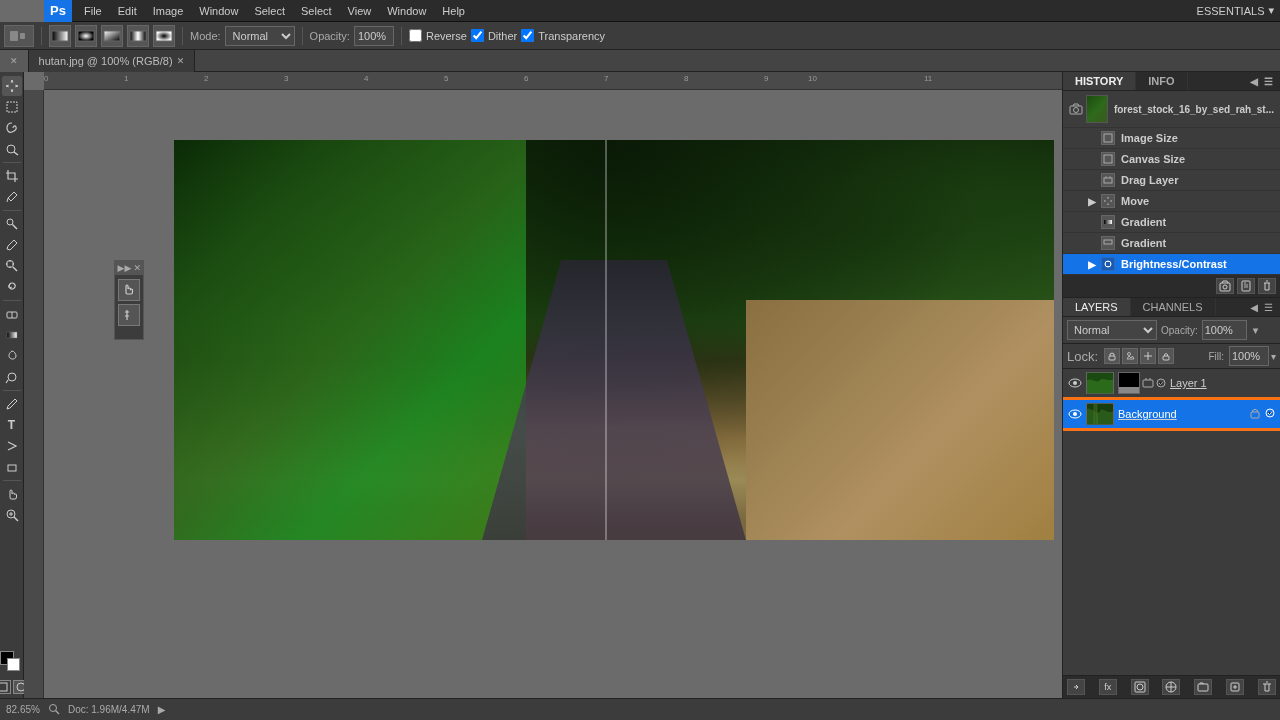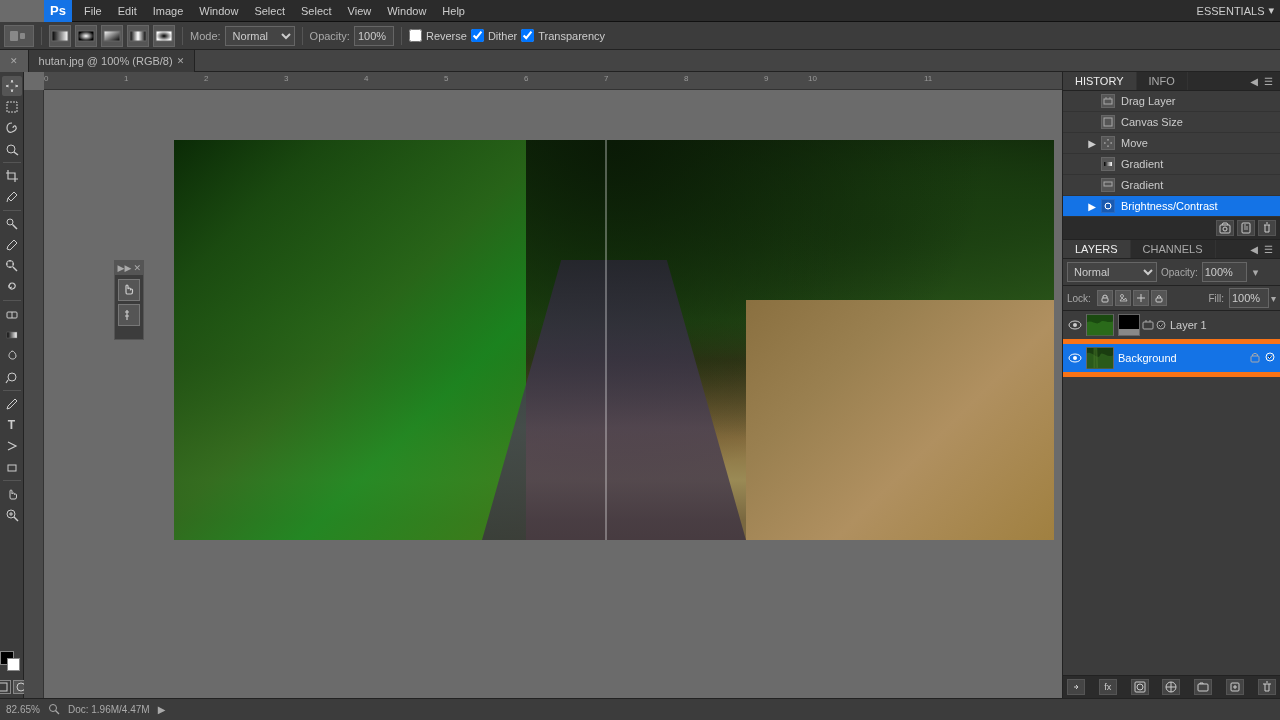--- a/index.html
+++ b/index.html
@@ -134,7 +134,7 @@
 
     
     #history-panel {
-      flex: 0 0 auto; border-bottom: 1px solid #222;
+      flex: 0 0 auto; border-bottom: 1px solid #222; font-weight: bold;
     }
     #history-tabs {
       display: flex; background: #2b2b2b; border-bottom: 1px solid #222;

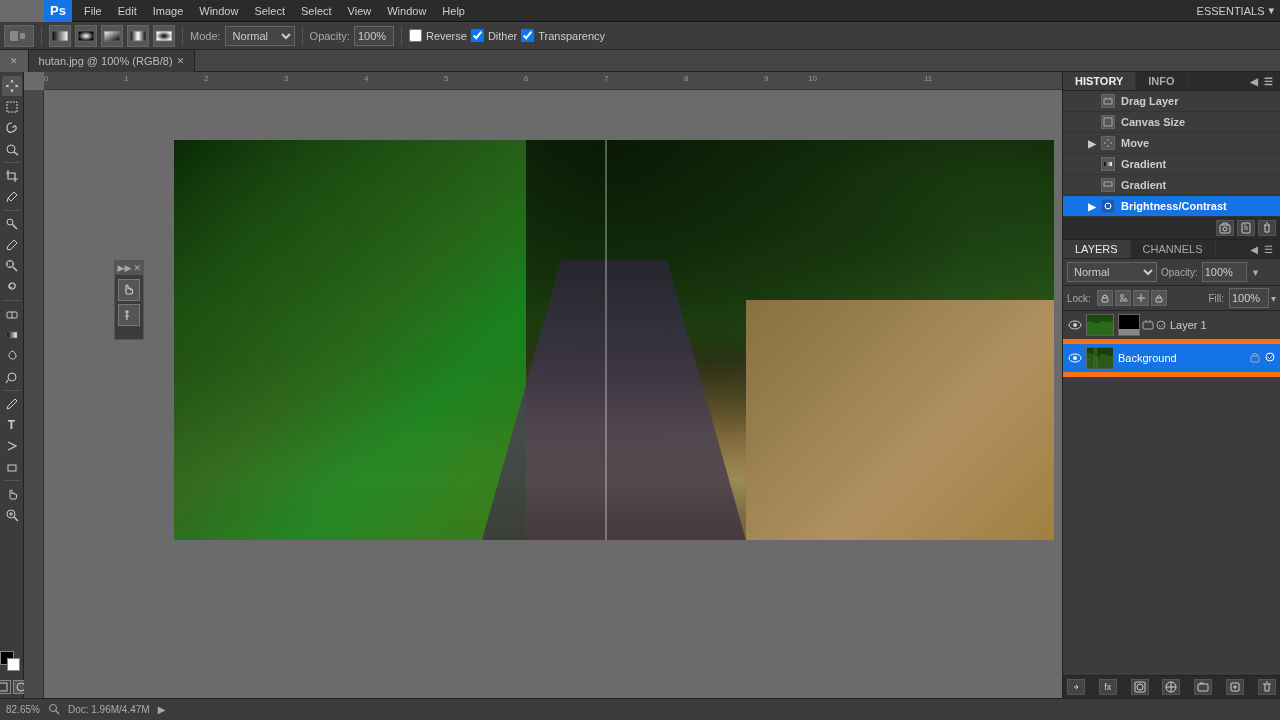--- a/index.html
+++ b/index.html
@@ -583,6 +583,17 @@
         </div>
       </div>
 
+      <div id="history-snapshot">
+        <div style="width:14px;height:14px;display:flex;align-items:center;justify-content:center;margin-right:3px;">
+          <svg width="14" height="12" viewBox="0 0 14 12">
+              <rect x="1" y="3" width="12" height="8" rx="1" fill="none" stroke="#aaa" stroke-width="1"></rect>
+              <circle cx="7" cy="7" r="2.5" fill="none" stroke="#aaa" stroke-width="1"></circle>
+              <path d="M4 3 L5 1 L9 1 L10 3" fill="none" stroke="#aaa" stroke-width="1"></path>
+            </svg>
+        </div>
+        <div id="snapshot-thumb"></div>
+        <span id="snapshot-label">forest_stock_16_by_sed_rah_st...</span>
+      </div>
 
       <div>
 

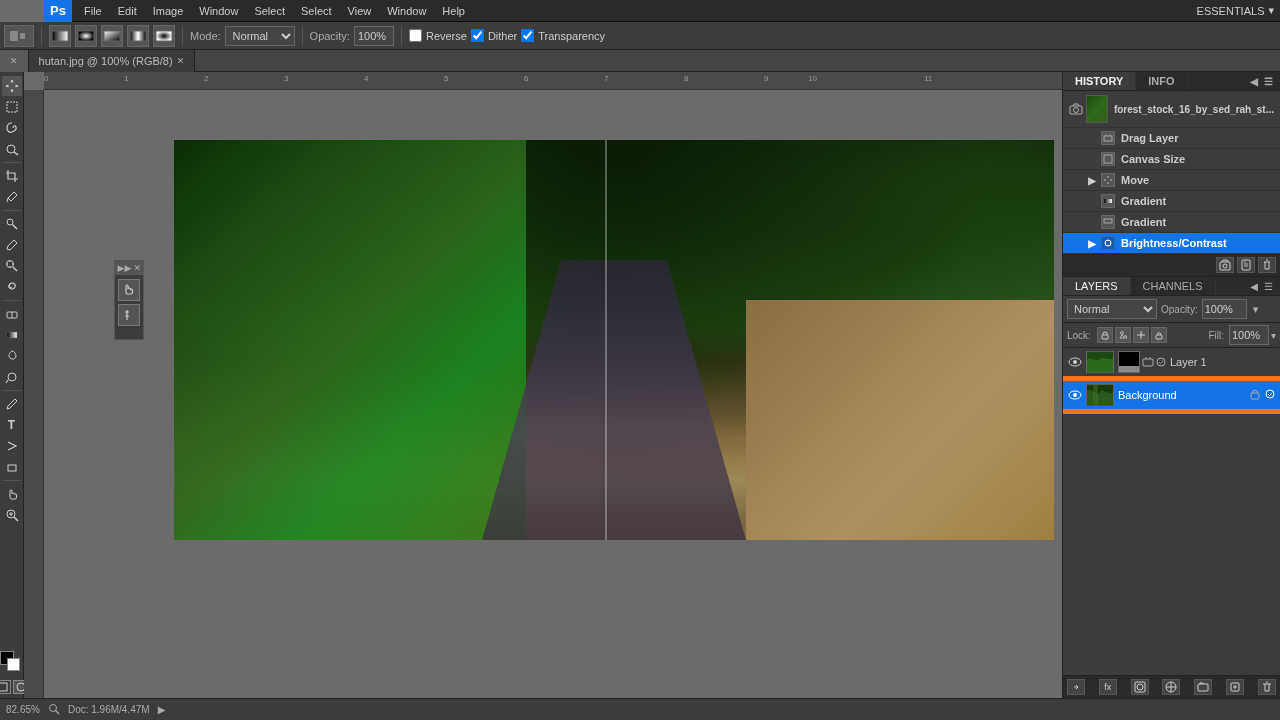--- a/index.html
+++ b/index.html
@@ -598,6 +598,16 @@
       <div>
 
 
+        <div class="history-item">
+          <span class="history-item-check"></span>
+          <span class="history-item-arrow"></span>
+          <div class="history-icon">
+            <svg width="10" height="10" viewBox="0 0 10 10">
+                <rect x="1" y="1" width="8" height="8" fill="none" stroke="#aaa" stroke-width="1"></rect>
+              </svg>
+          </div>
+          <span>Image Size</span>
+        </div>
 
         <div class="history-item">
           <span class="history-item-check"></span>

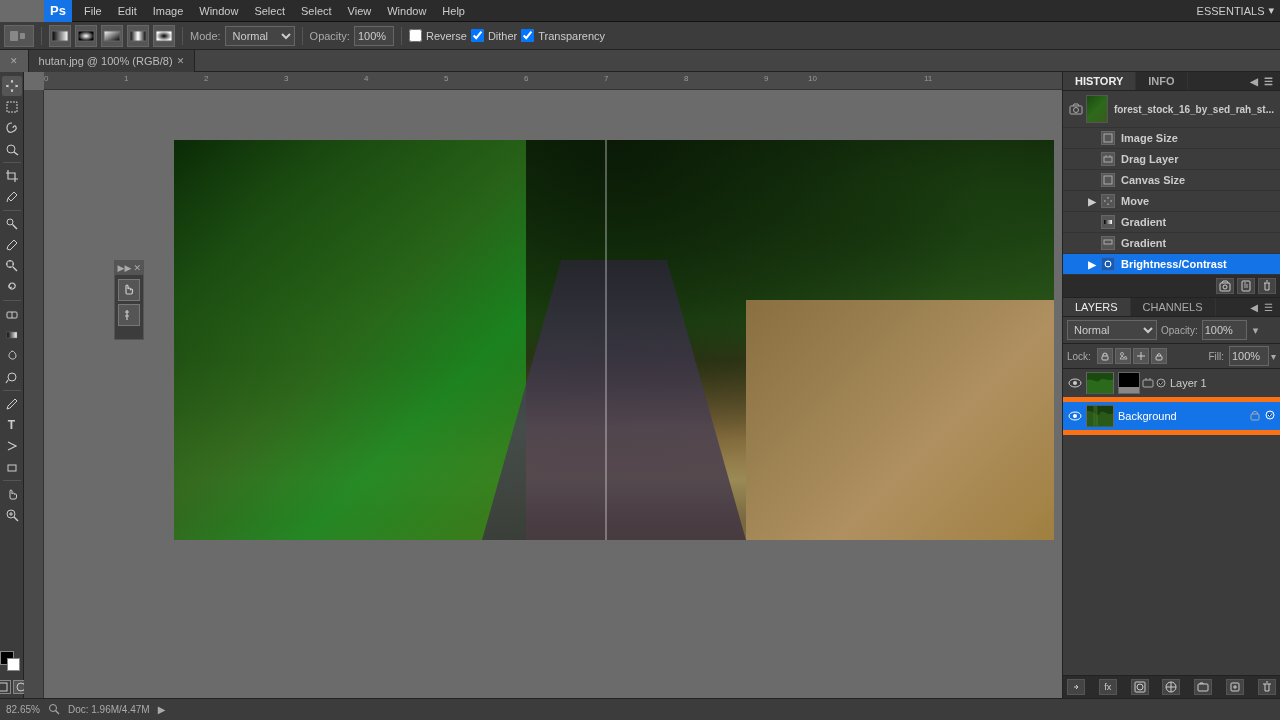--- a/index.html
+++ b/index.html
@@ -614,11 +614,10 @@
           <span class="history-item-arrow"></span>
           <div class="history-icon">
             <svg width="10" height="10" viewBox="0 0 10 10">
-                <rect x="1" y="3" width="8" height="5" fill="none" stroke="#aaa" stroke-width="1"></rect>
-                <path d="M3 3 L3 1 M7 3 L7 1" stroke="#aaa" stroke-width="0.8"></path>
+                <rect x="1" y="1" width="8" height="8" fill="none" stroke="#aaa" stroke-width="1"></rect>
               </svg>
           </div>
-          <span>Drag Layer</span>
+          <span>Canvas Size</span>
         </div>
 
         <div class="history-item">
@@ -626,10 +625,11 @@
           <span class="history-item-arrow"></span>
           <div class="history-icon">
             <svg width="10" height="10" viewBox="0 0 10 10">
-                <rect x="1" y="1" width="8" height="8" fill="none" stroke="#aaa" stroke-width="1"></rect>
+                <rect x="1" y="3" width="8" height="5" fill="none" stroke="#aaa" stroke-width="1"></rect>
+                <path d="M3 3 L3 1 M7 3 L7 1" stroke="#aaa" stroke-width="0.8"></path>
               </svg>
           </div>
-          <span>Canvas Size</span>
+          <span>Drag Layer</span>
         </div>
 
         <div class="history-item">

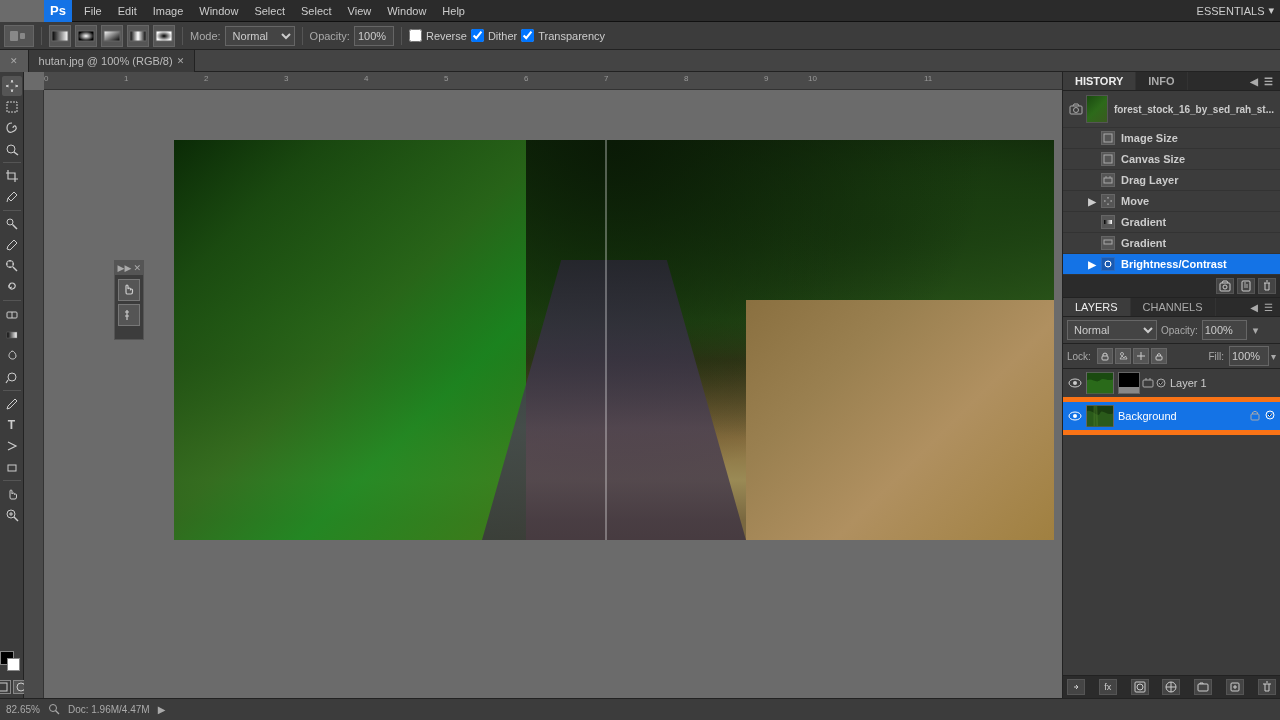--- a/index.html
+++ b/index.html
@@ -735,7 +735,7 @@
       </div>
 
       <div id="layers-locks">
-        <span style="color:#aaa;font-size:10px;margin-right:4px;">Lock:</span>
+        <span style="color:#aaa;font-size:13px;margin-right:4px;">Lock:</span>
         <div class="lock-btn">
           <svg width="10" height="10" viewBox="0 0 10 10">
               <rect x="2" y="5" width="6" height="4" rx="1" fill="none" stroke="#ccc" stroke-width="1"></rect>

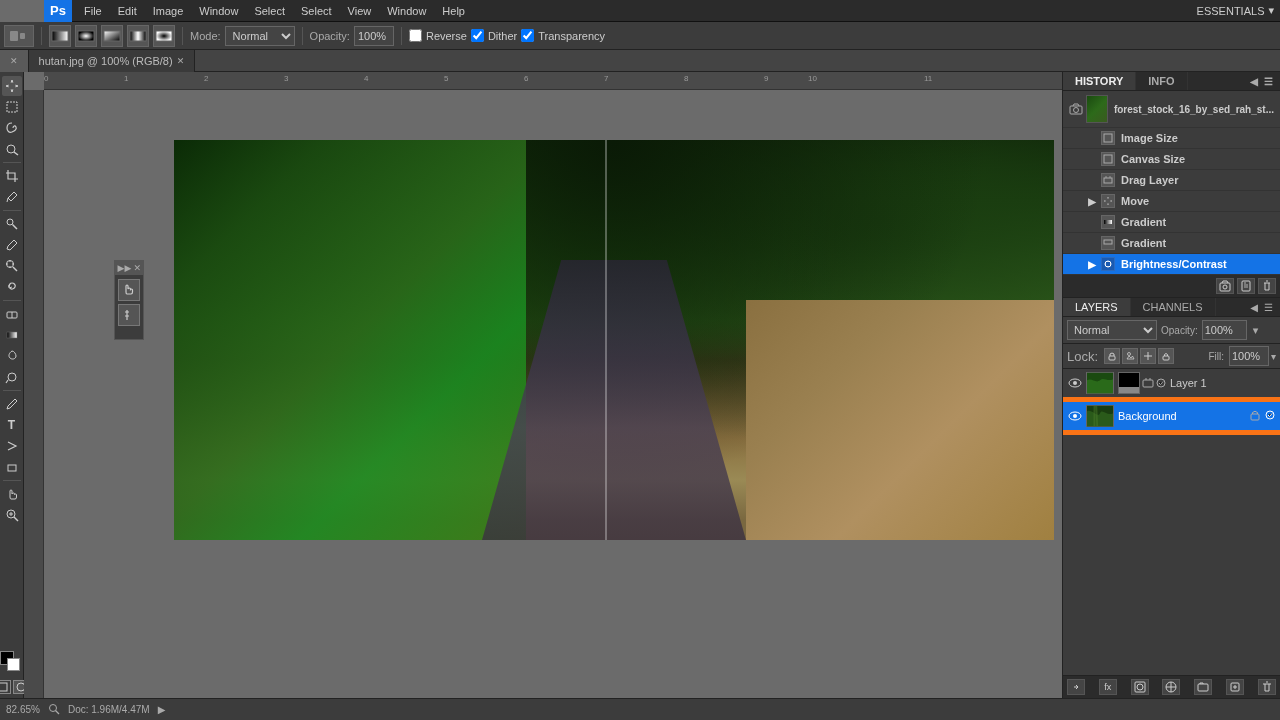--- a/index.html
+++ b/index.html
@@ -199,7 +199,7 @@
     }
     .fill-label { margin-left: auto; color: #aaa; font-size: 10px; margin-right: 3px; }
     .layer-item {
-      display: flex; align-items: center; padding: 3px 4px; border-bottom: 5px solid #f97316; cursor: pointer;
+      display: flex; align-items: center; padding: 3px 4px; border-bottom: 3px solid #f97316; cursor: pointer; text-decoration: underline;
     }
     .layer-item.active { background: #1473e6; }
     .layer-eye {

